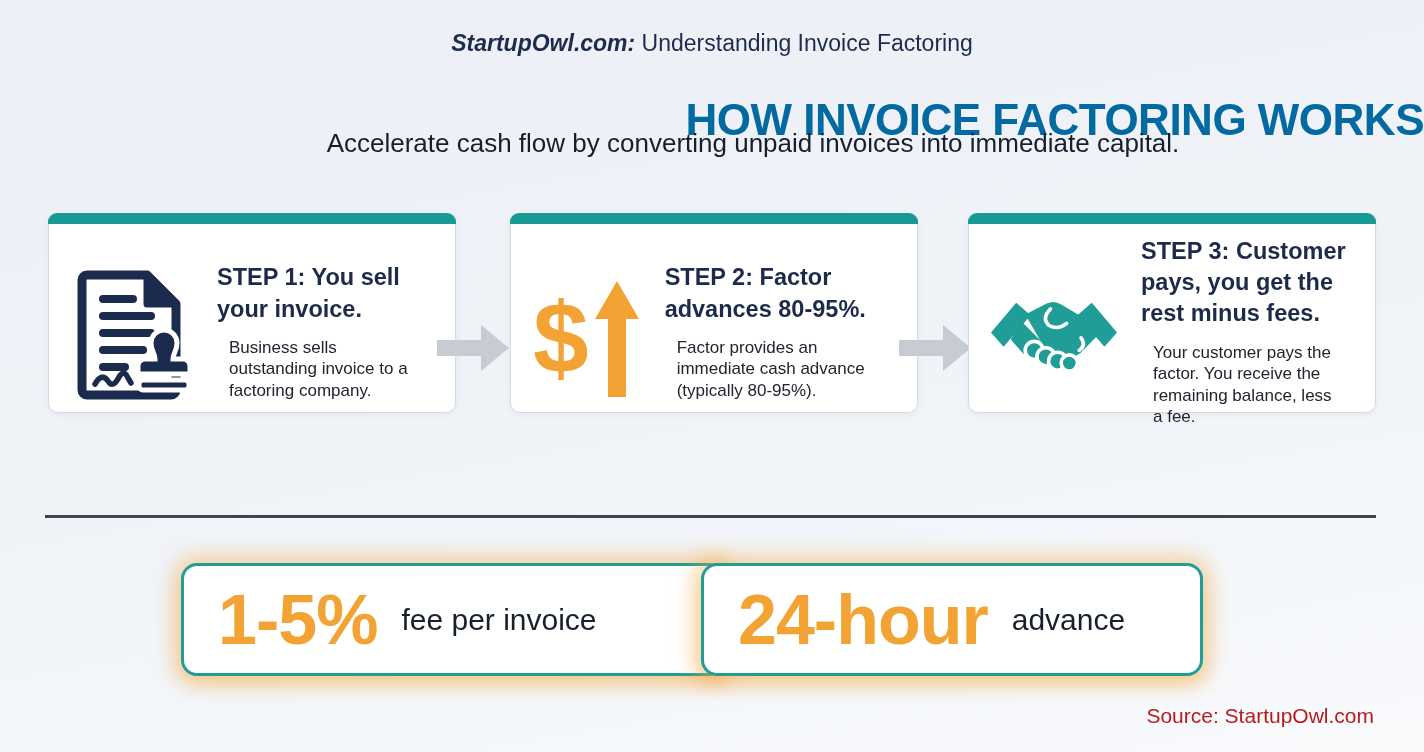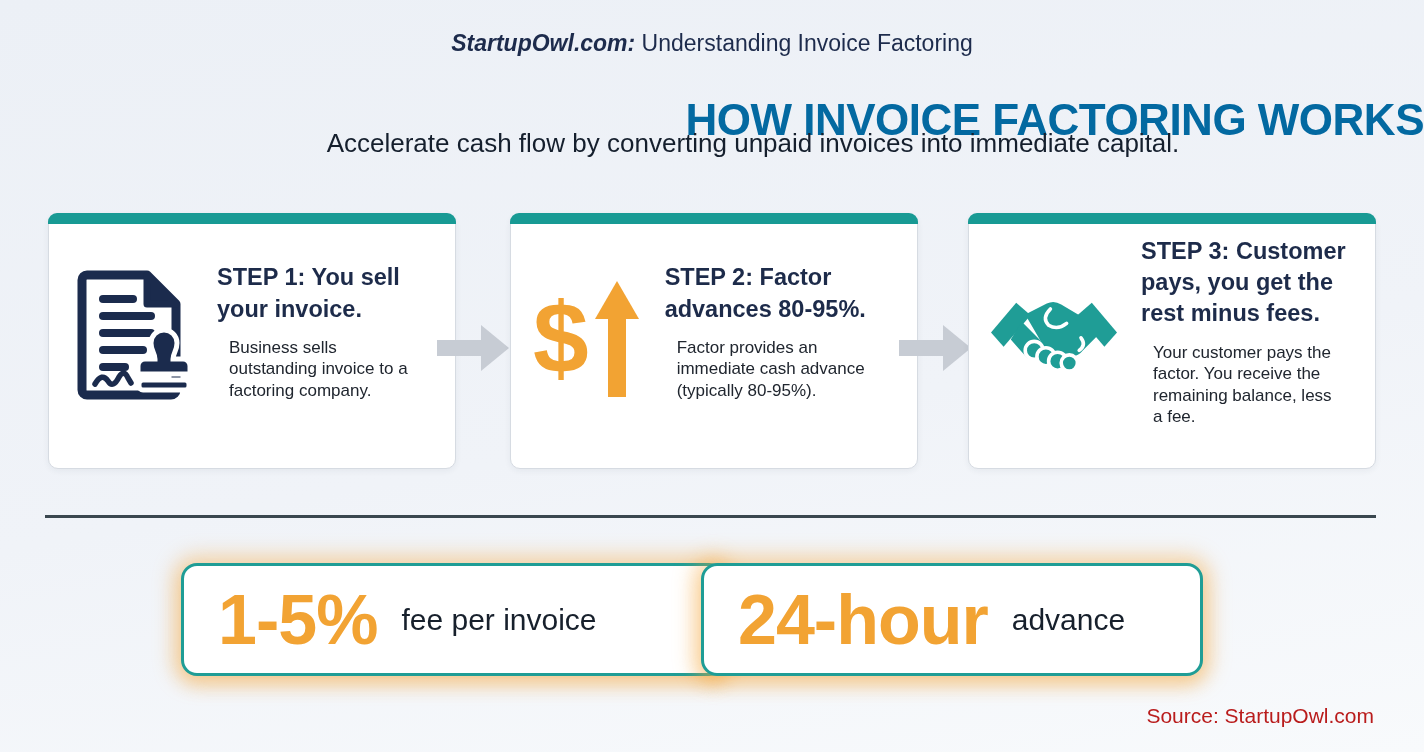--- a/index.html
+++ b/index.html
@@ -29,7 +29,7 @@
 
   
   .card{
-    position:absolute;top:213px;width:408px;height:256px;
+    position:absolute;top:213px;width:408px;height:200px;
     background:#ffffff;border:1px solid #d6dbe2;border-radius:10px;
     box-shadow:0 2px 6px rgba(30,45,70,0.06);
     box-sizing:border-box;

